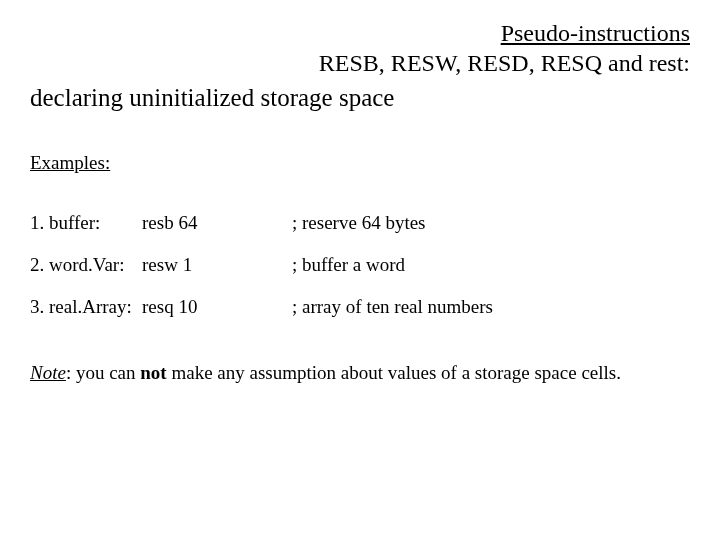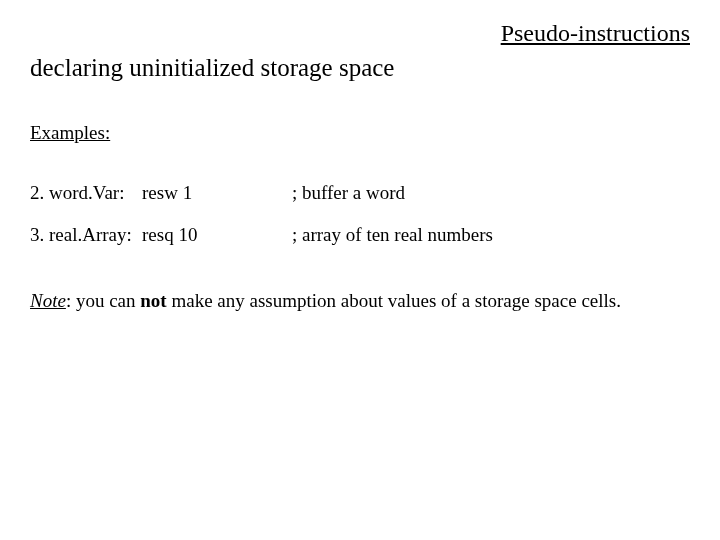--- a/index.html
+++ b/index.html
@@ -59,6 +59,7 @@
 
   <div class="title-block">
     <span class="title-line1">Pseudo-instructions</span><br>
+    <span>RESB, RESW, RESD, RESQ and rest:</span>
   </div>
 
   <div class="subtitle">declaring uninitialized storage space</div>

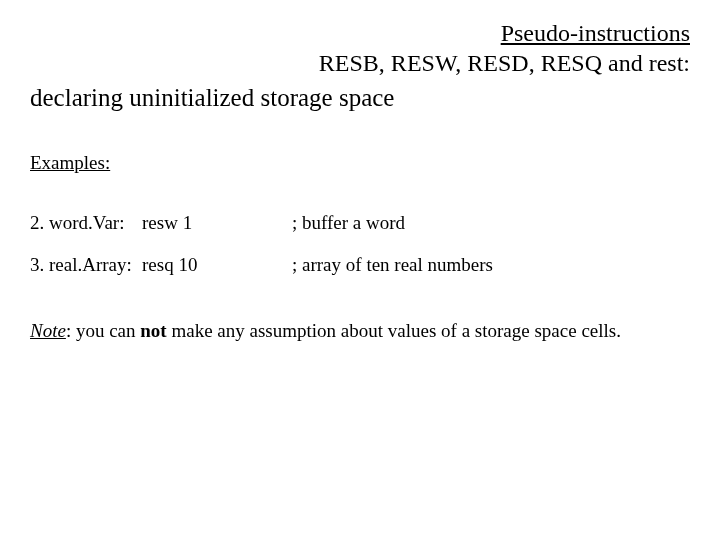--- a/index.html
+++ b/index.html
@@ -68,6 +68,11 @@
 
   <table class="ex-table">
     <tbody>
+        <tr>
+      <td class="col-label">1. buffer:</td>
+      <td class="col-instr">resb 64</td>
+      <td class="col-comment">; reserve 64 bytes</td>
+    </tr>
     <tr>
       <td class="col-label">2. word.Var:</td>
       <td class="col-instr">resw 1</td>

